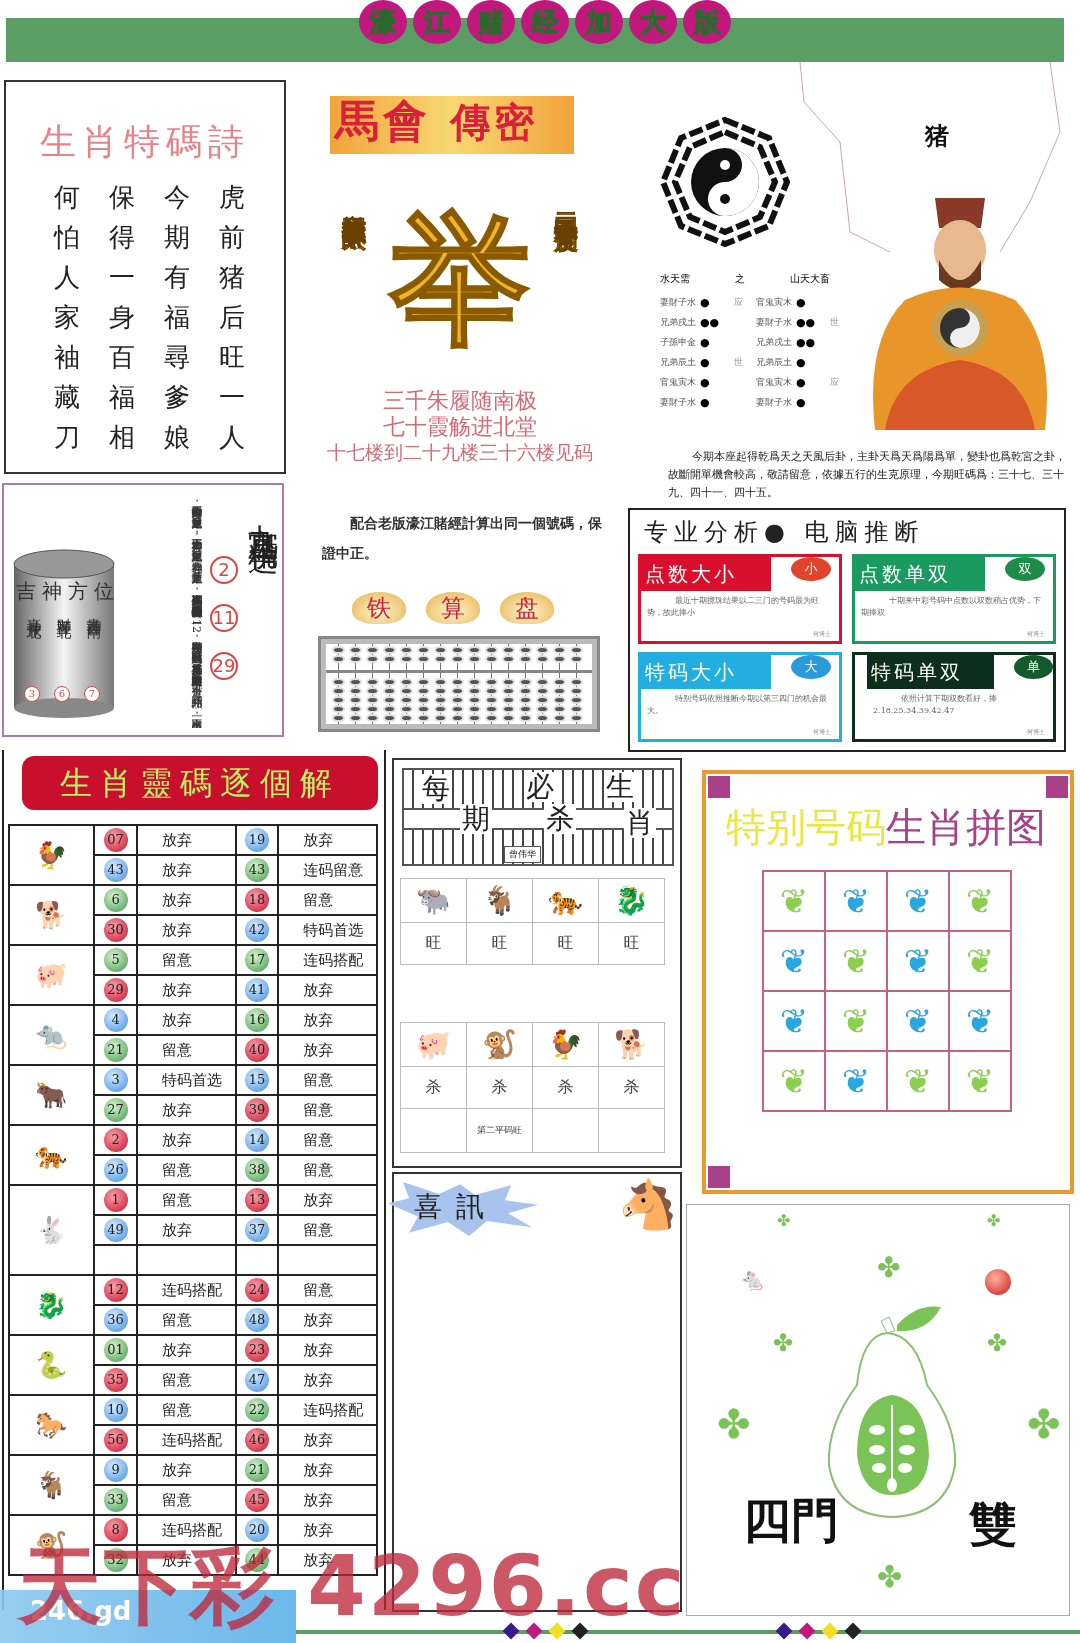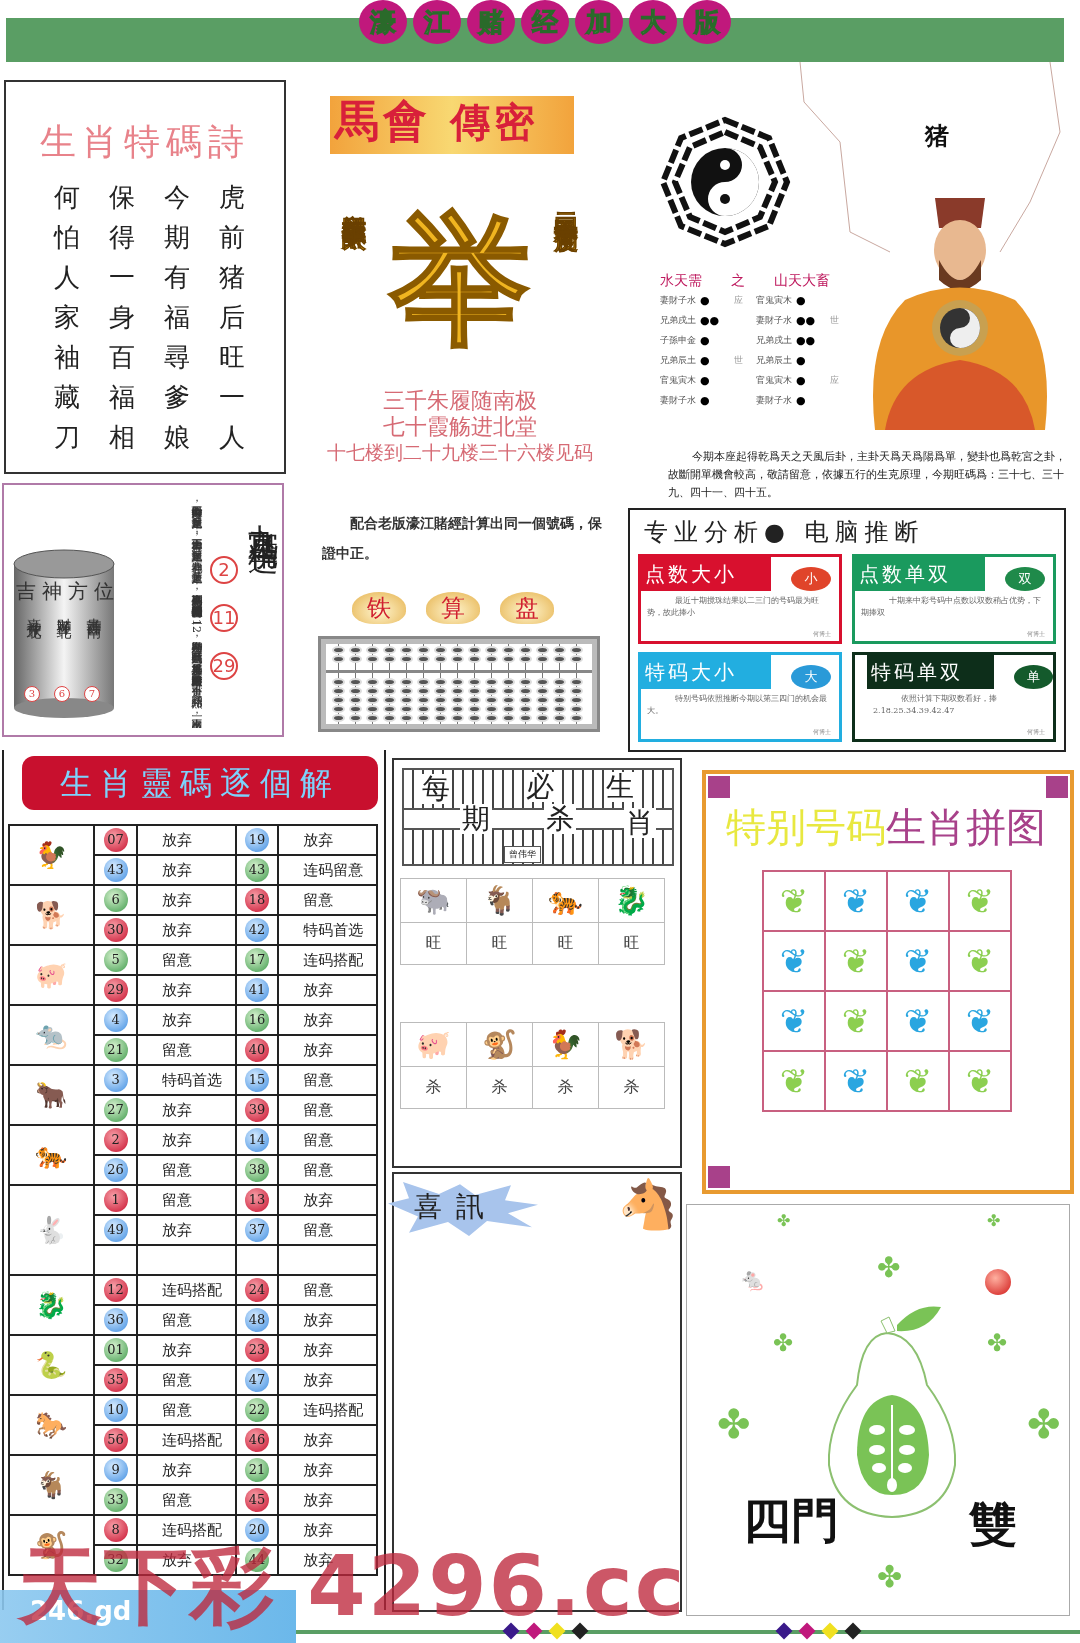--- a/index.html
+++ b/index.html
@@ -28,7 +28,7 @@
 #pig-label{left:925px;top:120px;font:bold 24px "DejaVu Sans",sans-serif;color:#111}
 #sage{left:855px;top:180px;width:210px;height:260px}
 #hex{left:660px;top:272px;width:210px;font-size:9px;color:#555}
-#hex-head{display:flex;justify-content:space-between;color:#be185d;font-size:14px;margin-bottom:0;width:170px}
+#hex-head{display:flex;justify-content:space-between;color:#000000;font-size:10px;margin-bottom:6px;width:170px}
 .hex-row{display:flex;height:20px;align-items:center}
 .hex-row .a{width:40px}
 .hex-row .d{width:34px;color:#000;font-size:11px}

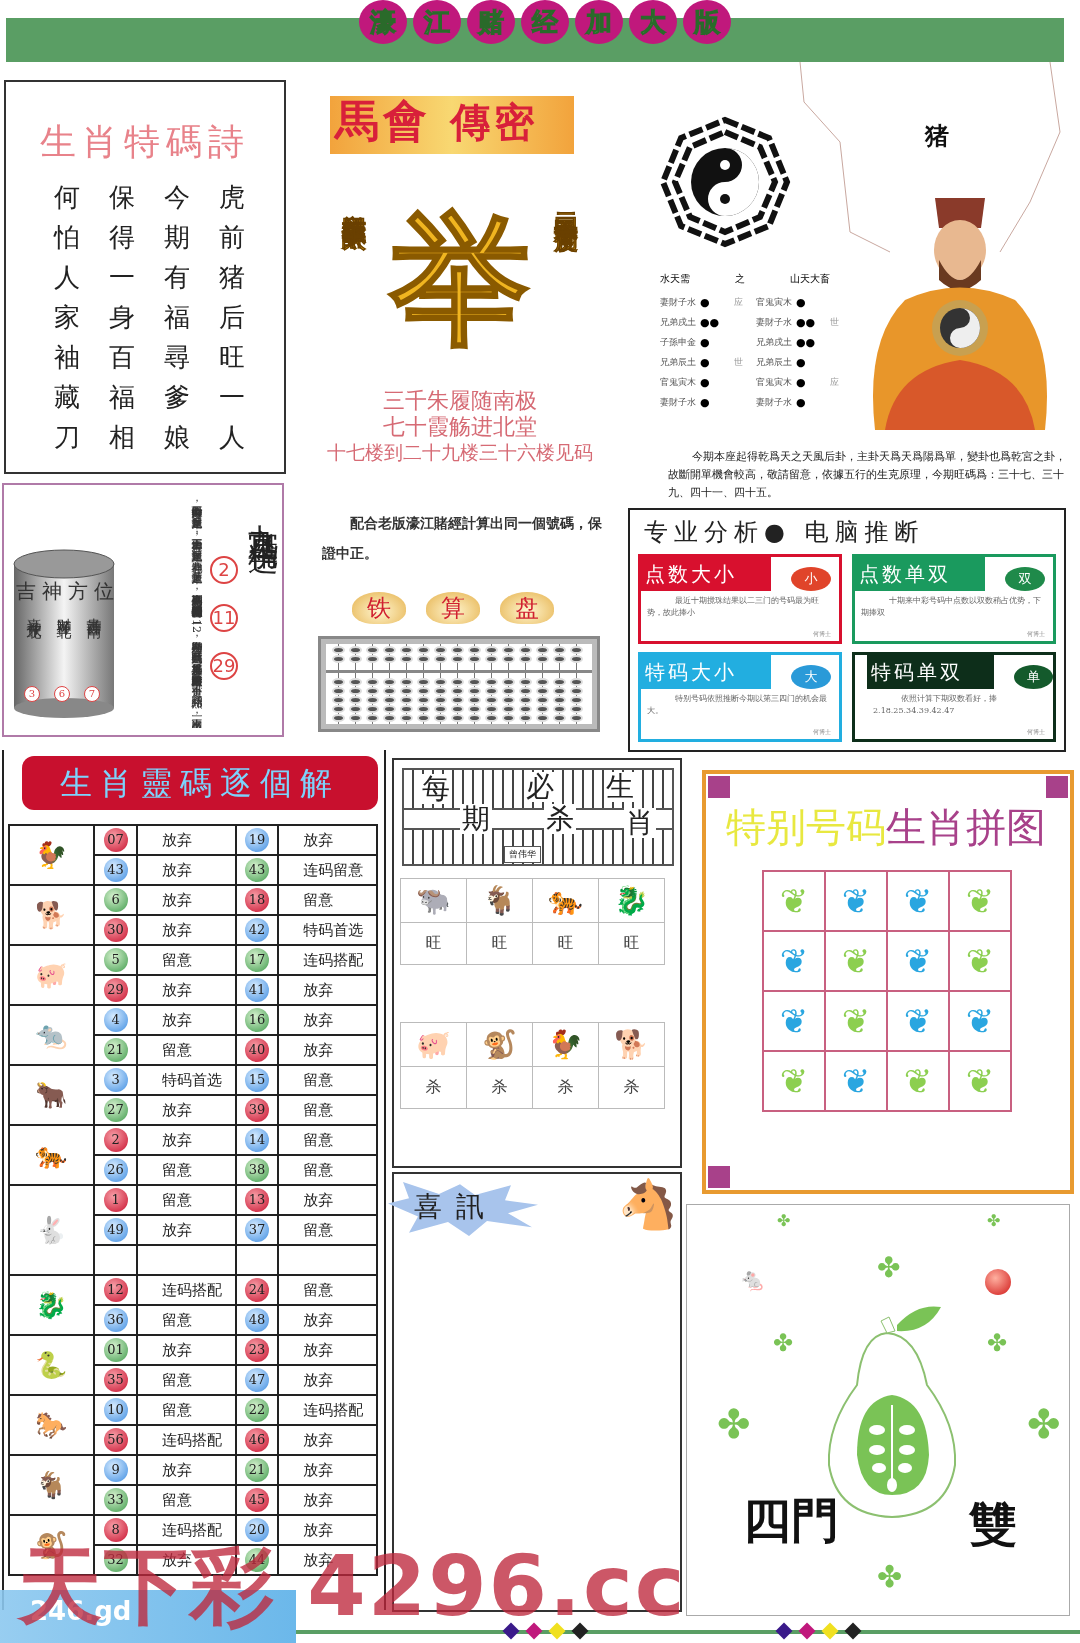--- a/index.html
+++ b/index.html
@@ -51,7 +51,7 @@
 #ana{left:628px;top:508px;width:438px;height:244px;border:2px solid #222}
 #ana-title{position:absolute;left:14px;top:6px;font-size:24px;color:#222;letter-spacing:6px;white-space:nowrap}
 .ana-box{position:absolute;width:204px;height:90px;border:3px solid}
-.ana-head{height:34px;display:flex;align-items:flex-end}
+.ana-head{height:34px;display:flex;align-items:flex-start}
 .ana-head-l{width:130px;height:100%;color:#fff;font-size:20px;letter-spacing:3px;padding-left:4px;line-height:34px}
 .ana-badge{margin-left:20px;width:40px;height:24px;border-radius:50%;color:#fff;font-size:13px;text-align:center;line-height:24px}
 .ana-body{font-size:8px;color:#666;padding:4px 6px;line-height:12px;text-indent:28px}

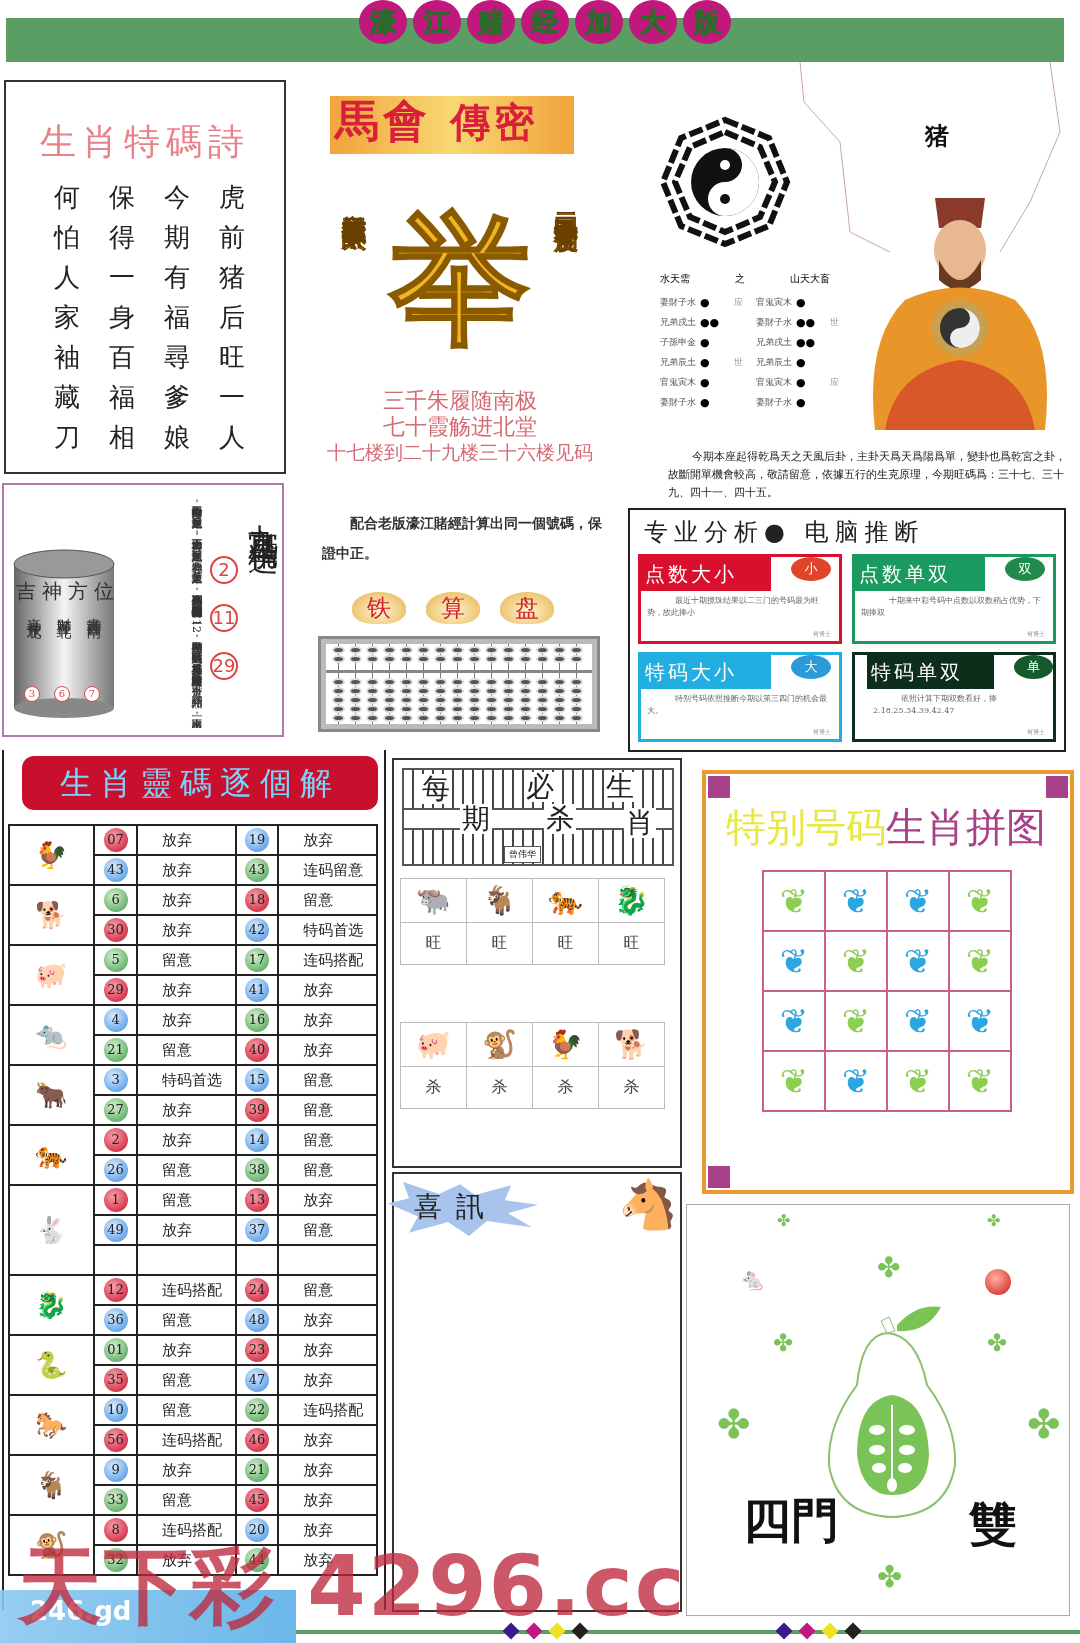--- a/index.html
+++ b/index.html
@@ -58,7 +58,7 @@
 .ana-sig{position:absolute;right:8px;bottom:2px;font-size:6px;color:#888}
 
 #tbl-wrap{left:2px;top:750px;width:384px;height:860px;border-left:2px solid #222;border-right:2px solid #222}
-#tbl-banner{left:22px;top:756px;width:356px;height:54px;background:#c8102e;border-radius:12px;color:#7dd3fc;font-size:32px;letter-spacing:8px;text-align:center;line-height:54px}
+#tbl-banner{left:22px;top:756px;width:356px;height:54px;background:#c8102e;border-radius:12px;color:#bef264;font-size:32px;letter-spacing:8px;text-align:center;line-height:54px}
 #zodiac-tbl{position:absolute;left:8px;top:824px;border-collapse:collapse;width:370px}
 #zodiac-tbl td{border:2px solid #222;height:30px;font-size:15px;font-family:"DejaVu Sans",sans-serif}
 #zodiac-tbl td.animal{width:76px;text-align:center}

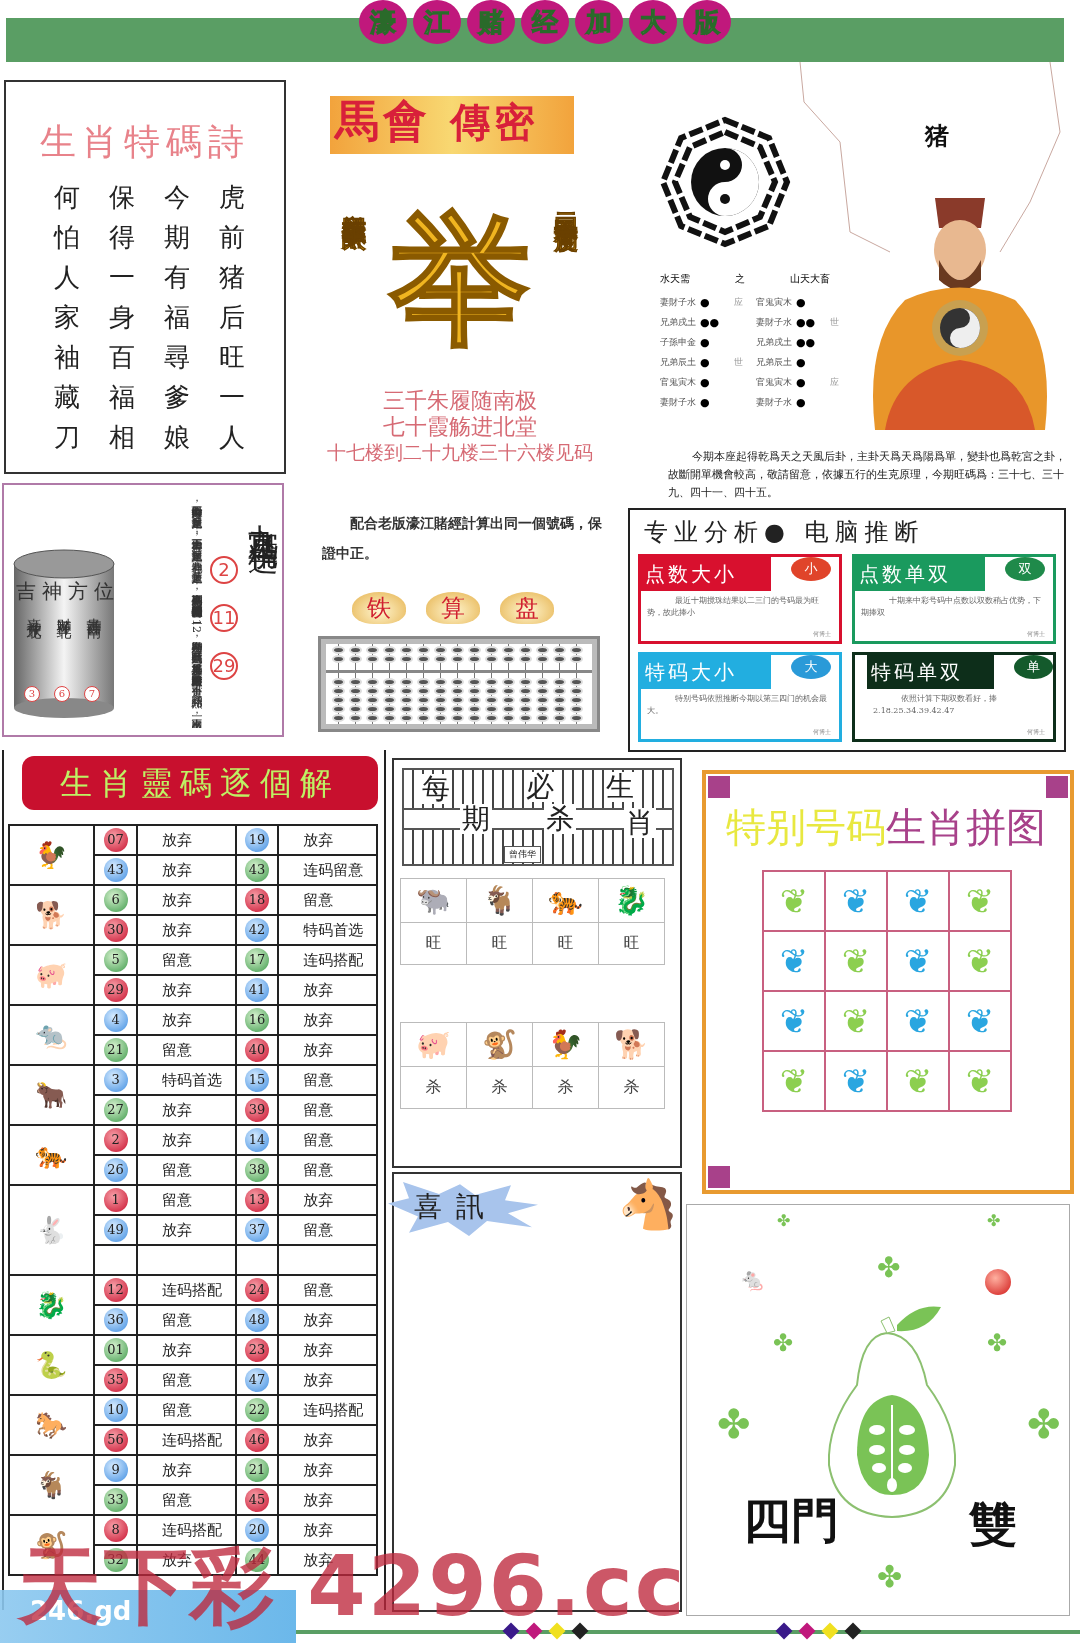--- a/index.html
+++ b/index.html
@@ -654,6 +654,12 @@
           <td>杀</td>
           <td>杀</td>
         </tr>
+        <tr class="note">
+          <td></td>
+          <td>第二平码旺</td>
+          <td></td>
+          <td></td>
+        </tr>
       </tbody>
     </table>
 </div>

